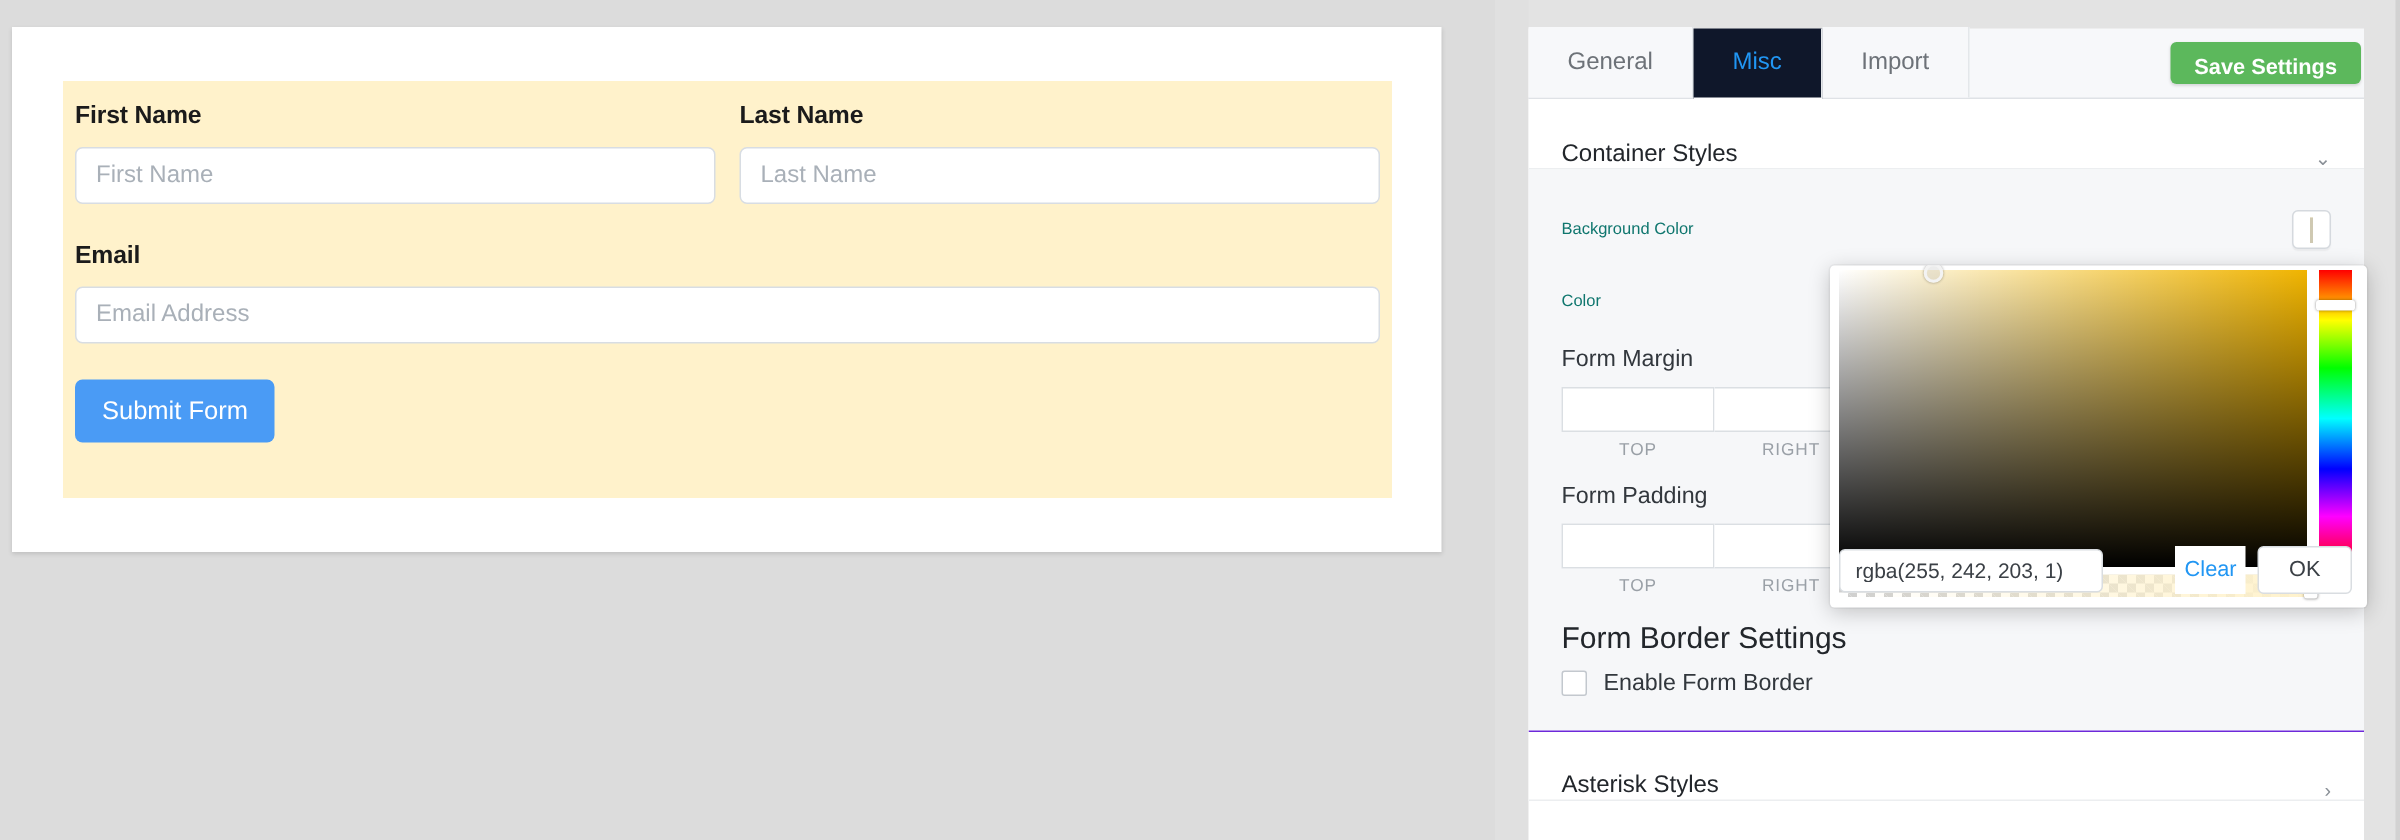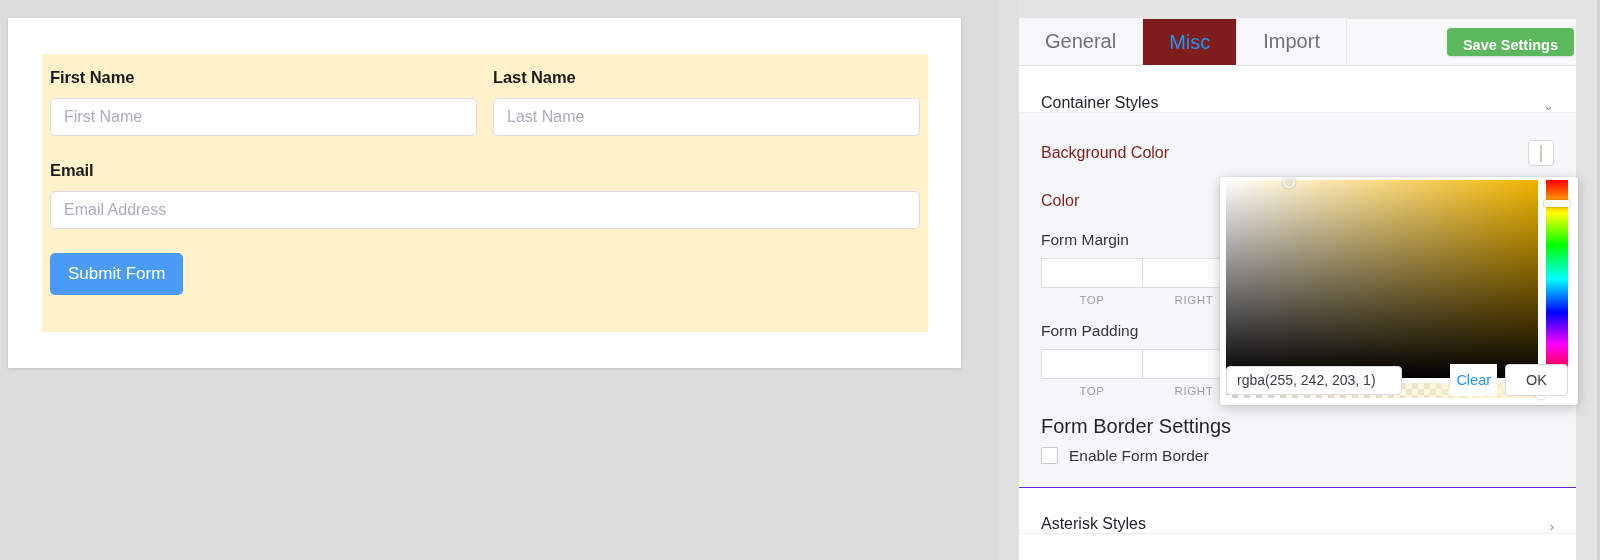--- a/index.html
+++ b/index.html
@@ -124,7 +124,7 @@
     display: flex;
     align-items: center;
     padding: 0 26px;
-    font-size: 20px;
+    font-size: 16px;
     color: #6d7278;
     background: #f7f8fa;
     cursor: pointer;

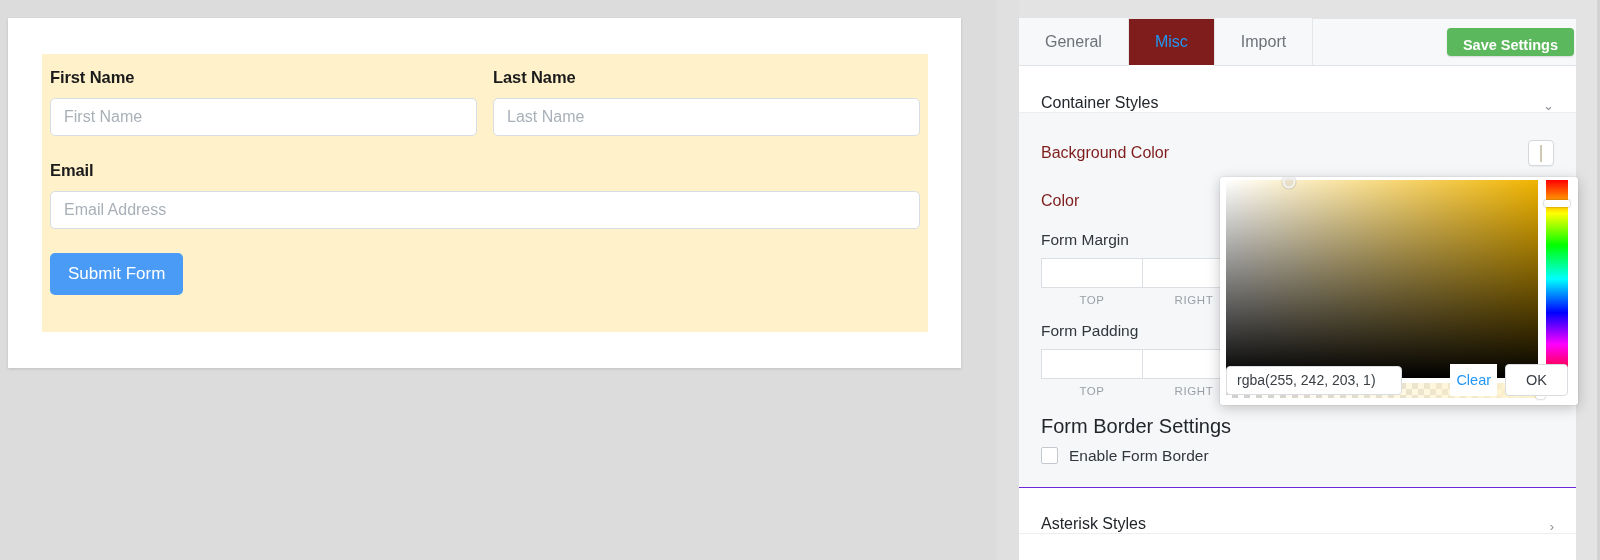--- a/index.html
+++ b/index.html
@@ -132,7 +132,7 @@
     white-space: nowrap;
   }
   .tab.active {
-    background: #7f1d1d;
+    background: #0f172a;
     color: #2196f3;
     border-bottom: 1px solid #ffffff;
     margin-bottom: -1px;

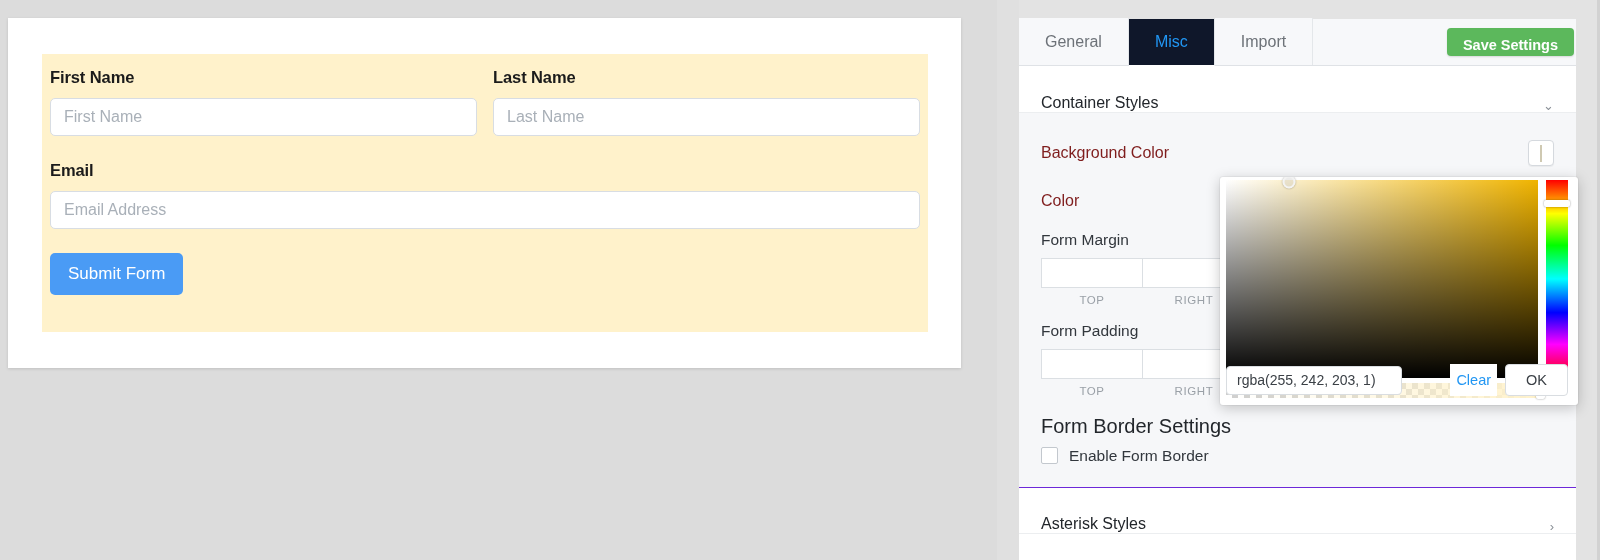--- a/index.html
+++ b/index.html
@@ -198,8 +198,8 @@
     height: 48px;
   }
   .setting-label {
-    font-size: 16px;
-    color: #7f1d1d;
+    font-size: 11px;
+    color: #0f766e;
   }
 
   .color-swatch-btn {

